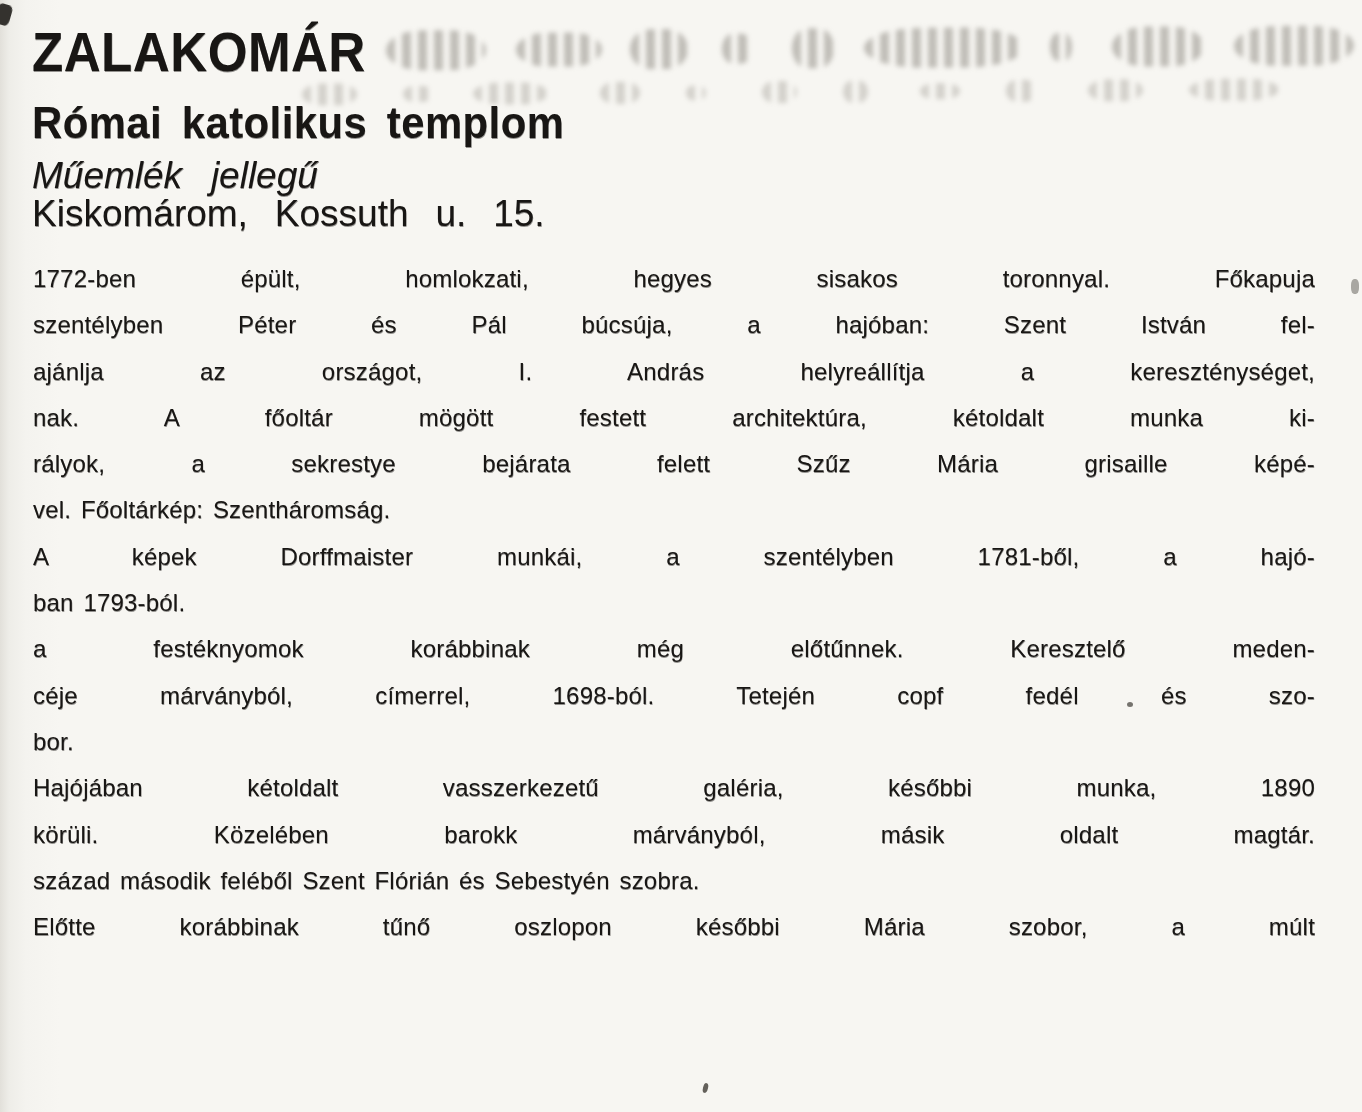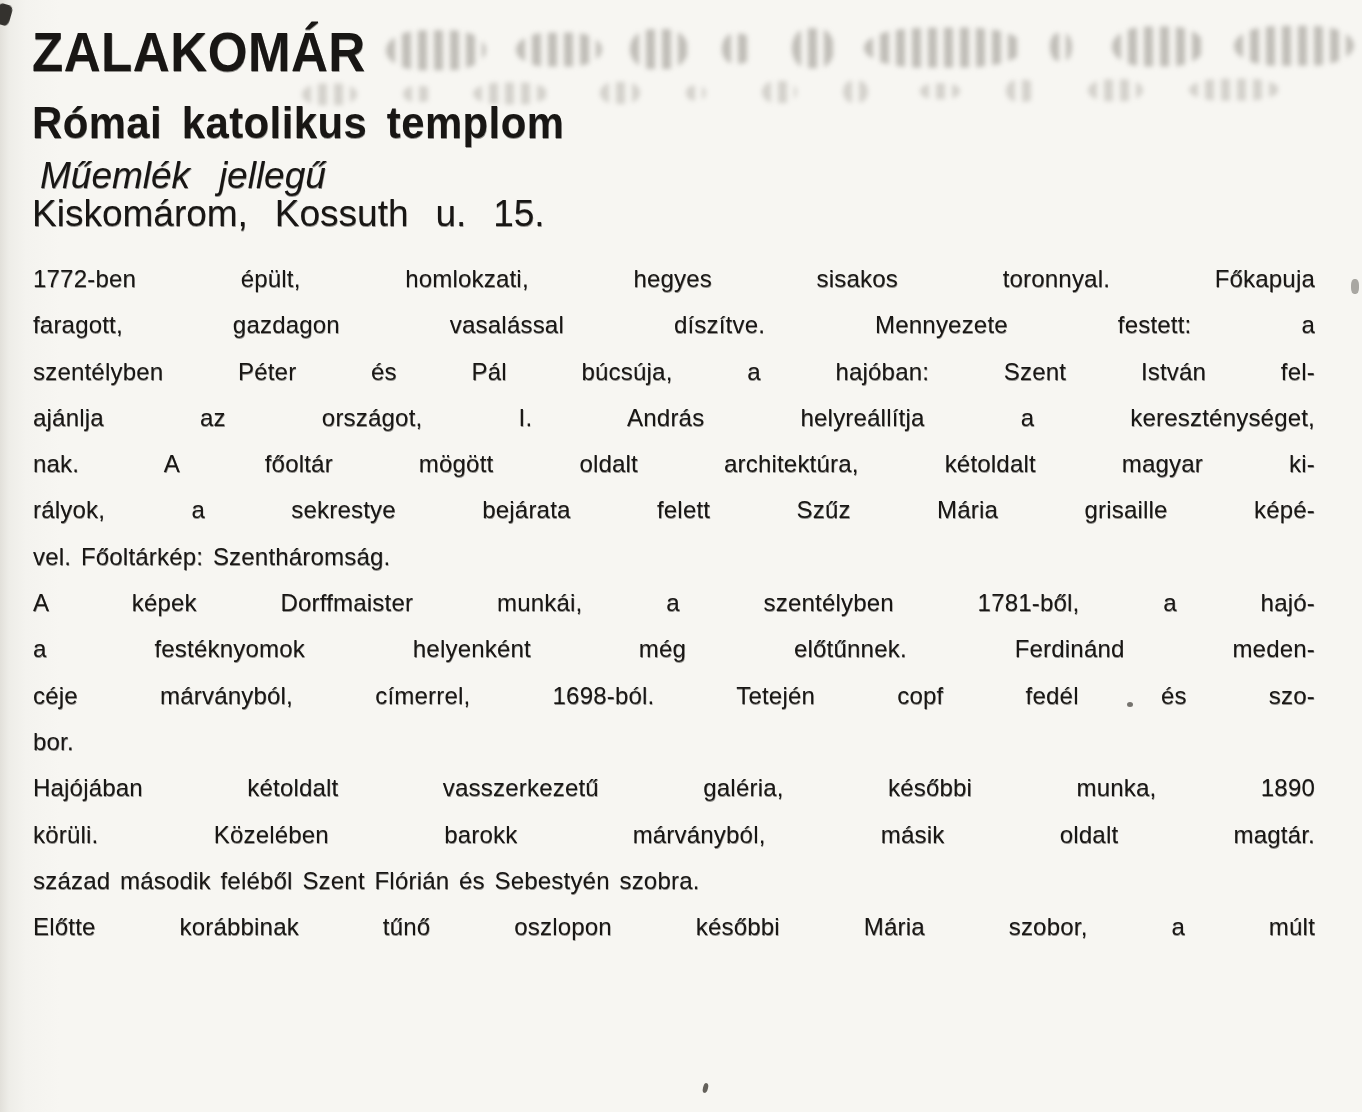--- a/index.html
+++ b/index.html
@@ -31,7 +31,7 @@
     white-space: nowrap;
   }
   .designation {
-    position: absolute; left: 40px; top: 155px;
+    position: absolute; left: 32px; top: 155px;
     font-size: 37px; font-style: italic; font-weight: 400;
     word-spacing: 0.5em; white-space: nowrap;
   }

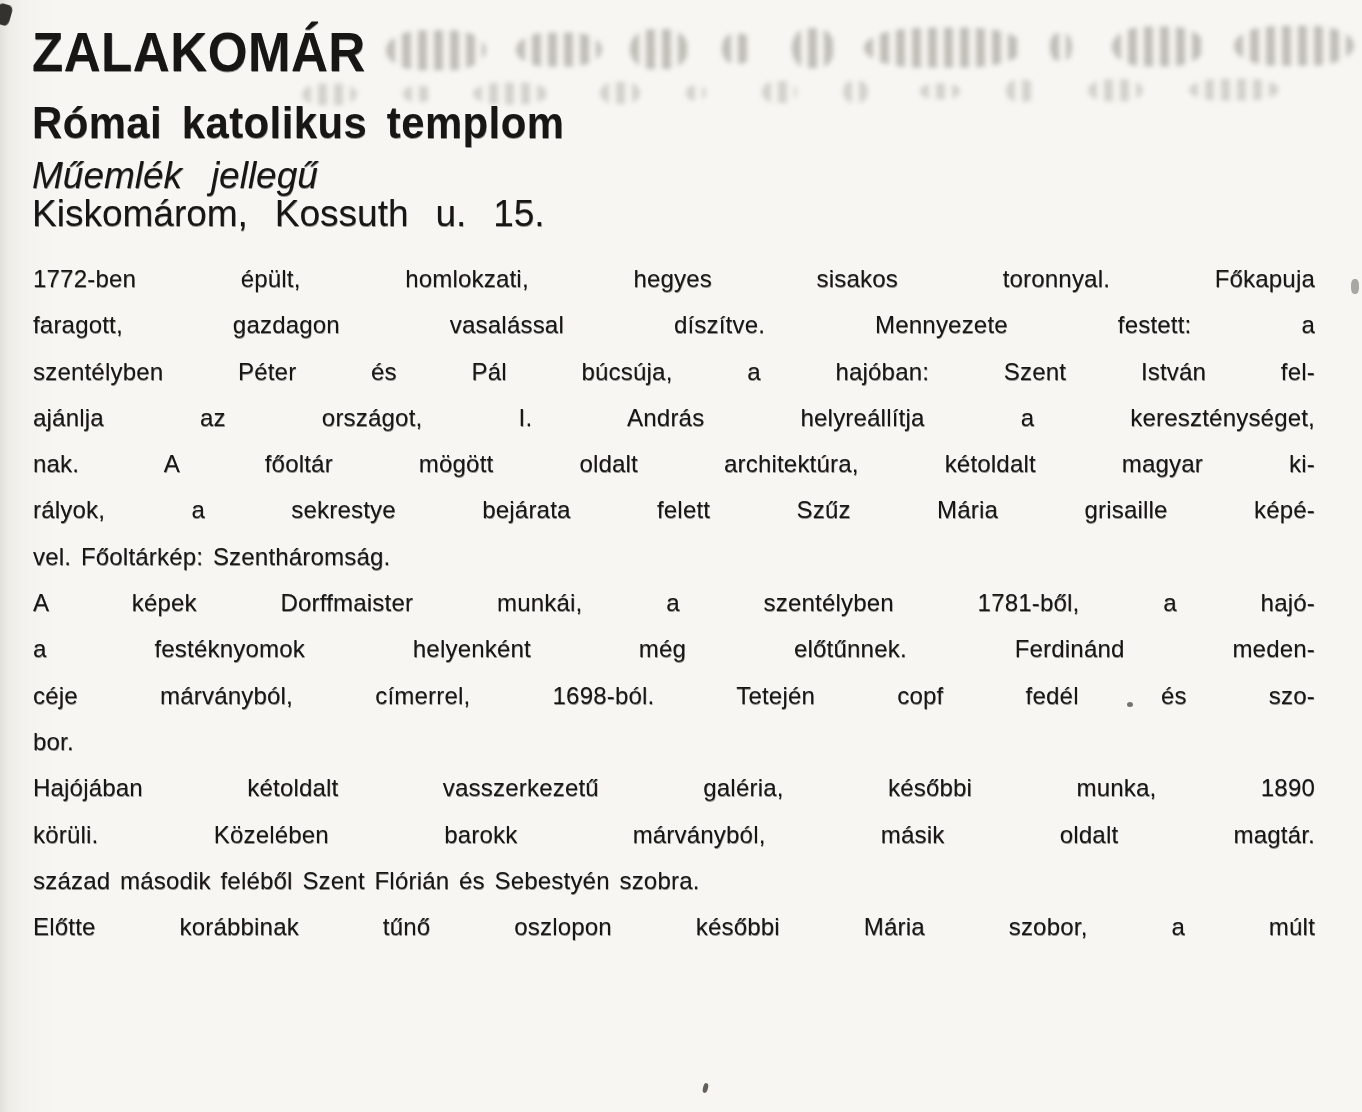--- a/index.html
+++ b/index.html
@@ -136,7 +136,6 @@
   <div class="bodytext">
       <div class="para">
         <div class="line j">1772-ben épült, homlokzati, hegyes sisakos toronnyal. Főkapuja</div>
-        <div class="line j">faragott, gazdagon vasalással díszítve. Mennyezete festett: a</div>
         <div class="line j">szentélyben Péter és Pál búcsúja, a hajóban: Szent István fel-</div>
         <div class="line j">ajánlja az országot, I. András helyreállítja a kereszténységet,</div>
         <div class="line j">nak. A főoltár mögött oldalt architektúra, kétoldalt magyar ki-</div>

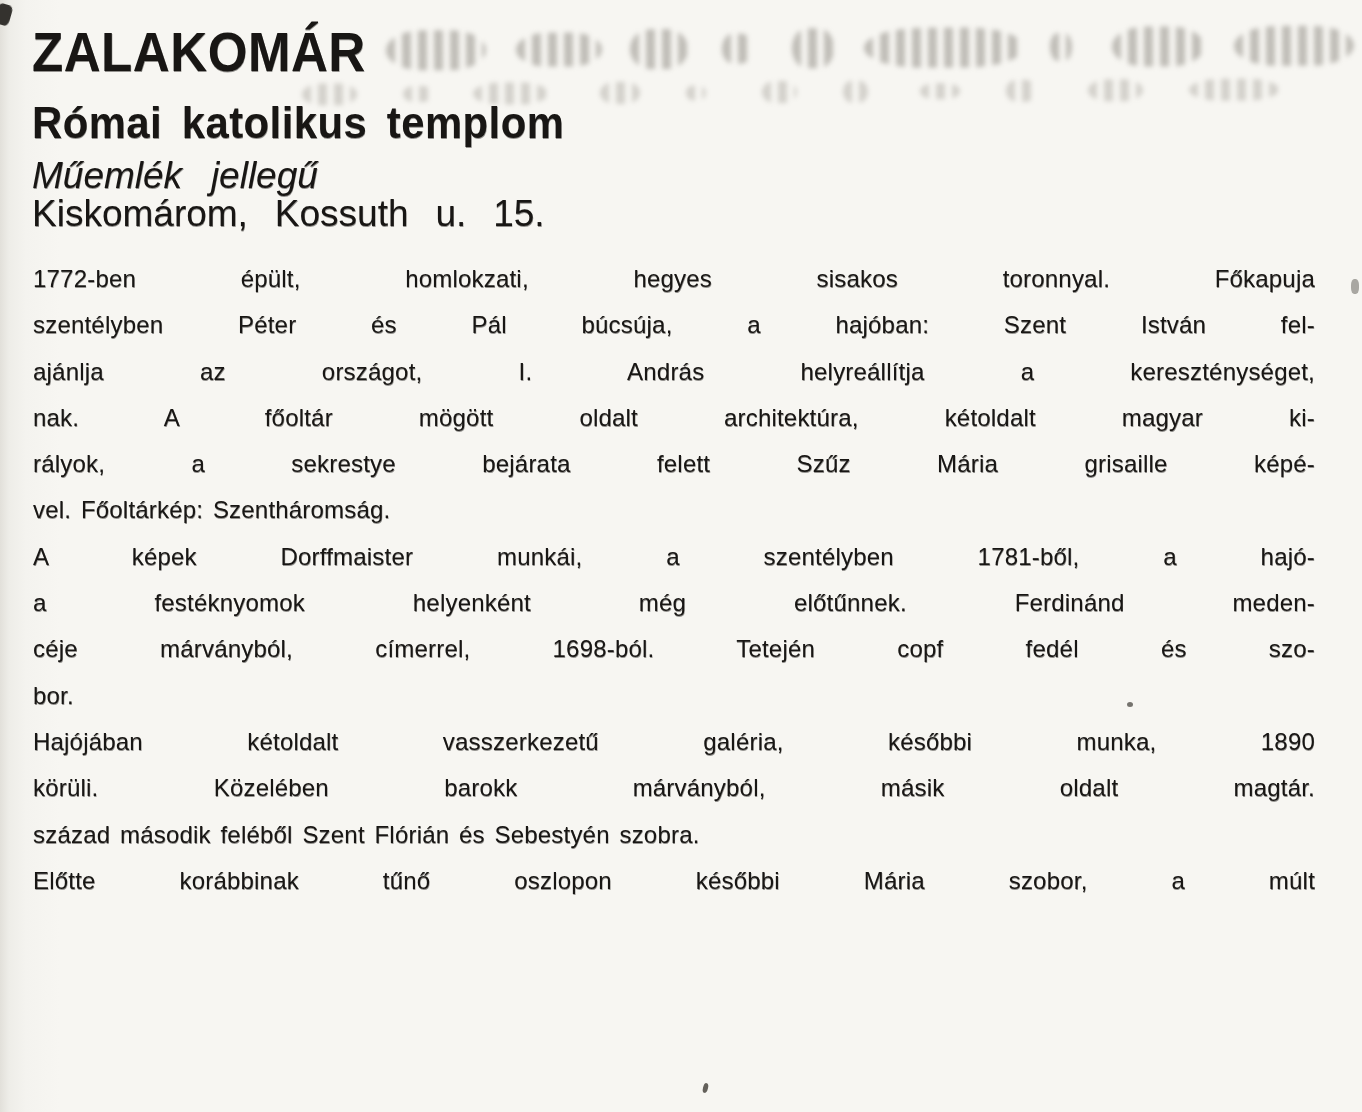--- a/index.html
+++ b/index.html
@@ -138,7 +138,7 @@
         <div class="line j">1772-ben épült, homlokzati, hegyes sisakos toronnyal. Főkapuja</div>
         <div class="line j">szentélyben Péter és Pál búcsúja, a hajóban: Szent István fel-</div>
         <div class="line j">ajánlja az országot, I. András helyreállítja a kereszténységet,</div>
-        <div class="line j">nak. A főoltár mögött oldalt architektúra, kétoldalt magyar ki-</div>
+        <div class="line j">nak. A főoltár mögött festett architektúra, kétoldalt munka ki-</div>
         <div class="line j">rályok, a sekrestye bejárata felett Szűz Mária grisaille képé-</div>
         <div class="line">vel. Főoltárkép: Szentháromság.</div>
       </div>

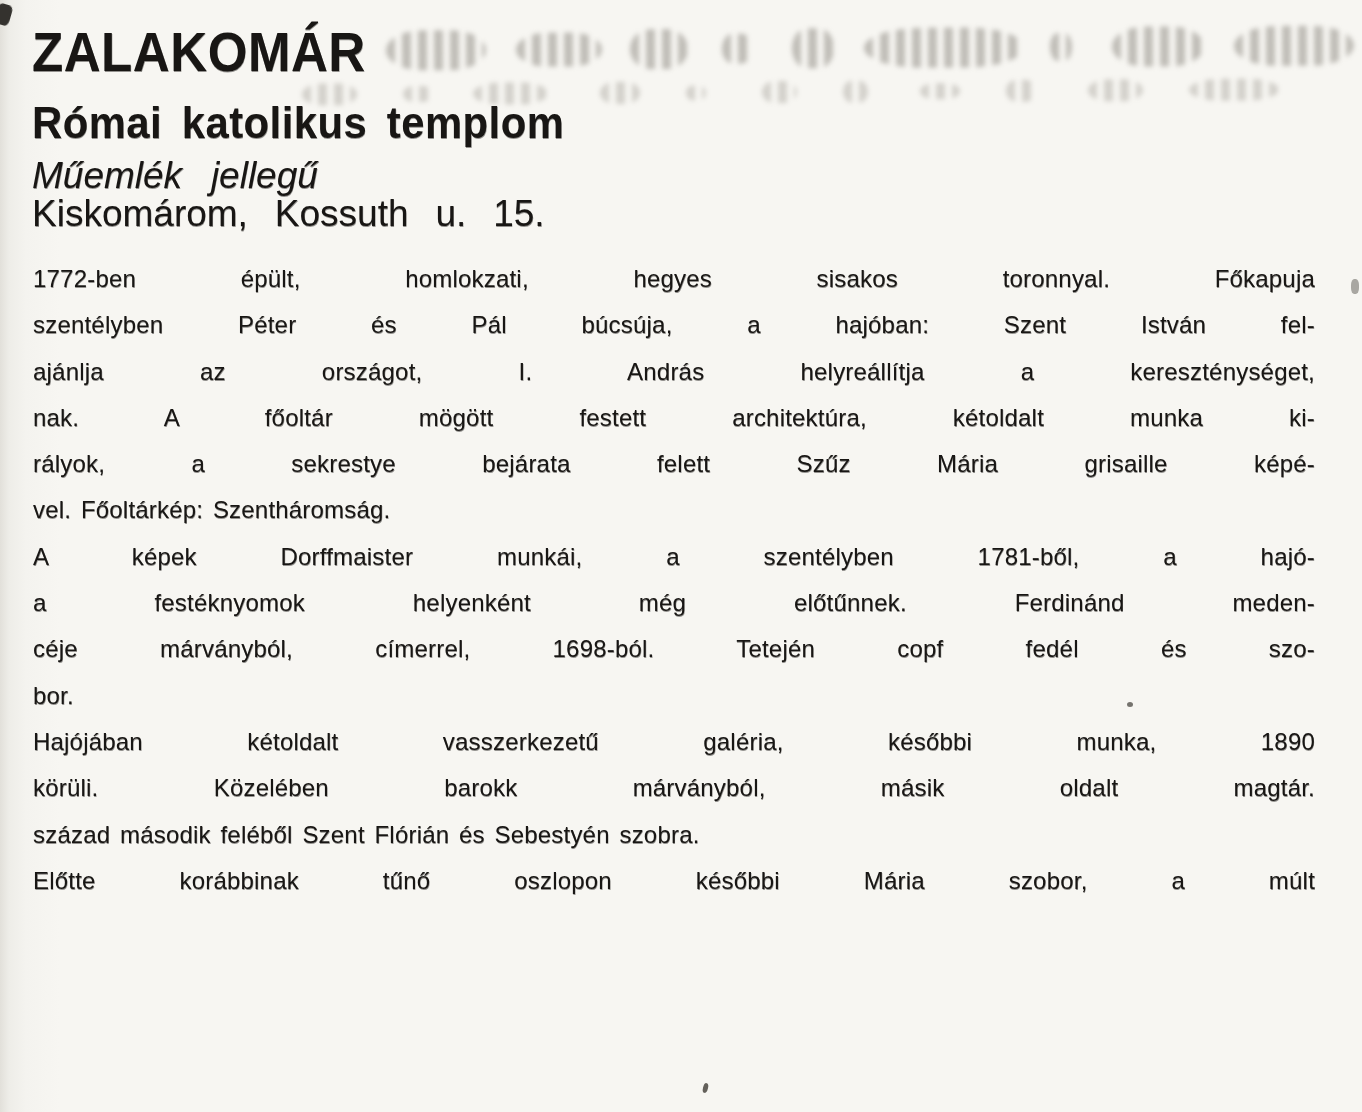--- a/index.html
+++ b/index.html
@@ -144,6 +144,7 @@
       </div>
       <div class="para">
         <div class="line j">A képek Dorffmaister munkái, a szentélyben 1781-ből, a hajó-</div>
+        <div class="line">ban 1793-ból.</div>
       </div>
       <div class="para">
         <div class="line j">a festéknyomok helyenként még előtűnnek. Ferdinánd meden-</div>

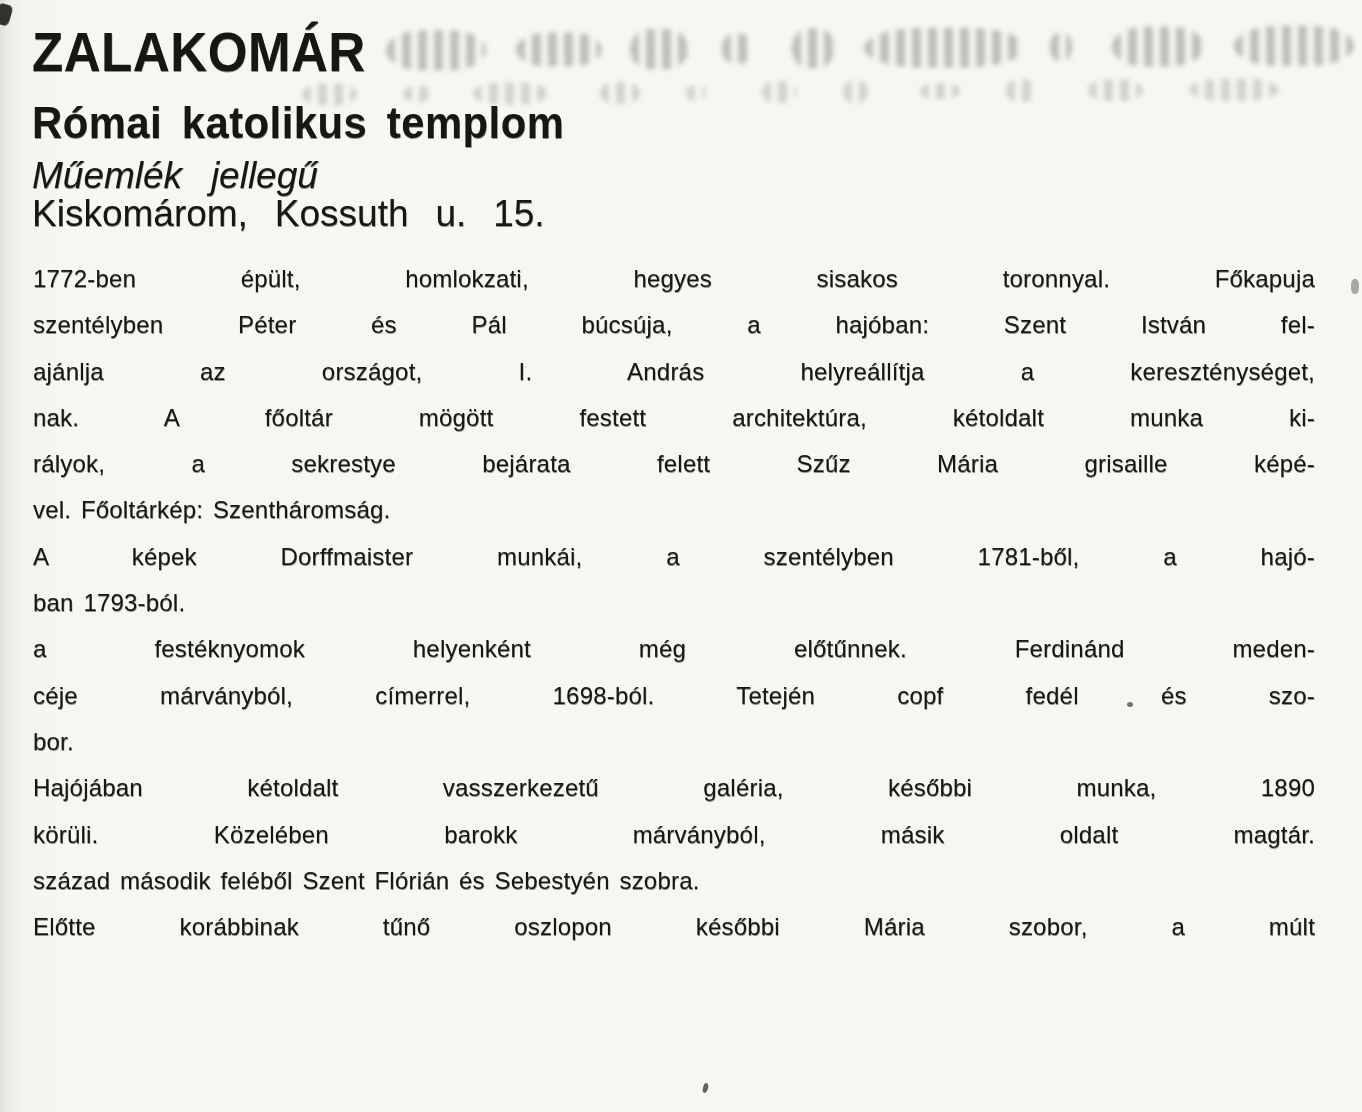--- a/index.html
+++ b/index.html
@@ -147,7 +147,7 @@
         <div class="line">ban 1793-ból.</div>
       </div>
       <div class="para">
-        <div class="line j">a festéknyomok helyenként még előtűnnek. Ferdinánd meden-</div>
+        <div class="line j">a festéknyomok korábbinak még előtűnnek. Keresztelő meden-</div>
         <div class="line j">céje márványból, címerrel, 1698-ból. Tetején copf fedél és szo-</div>
         <div class="line">bor.</div>
       </div>

